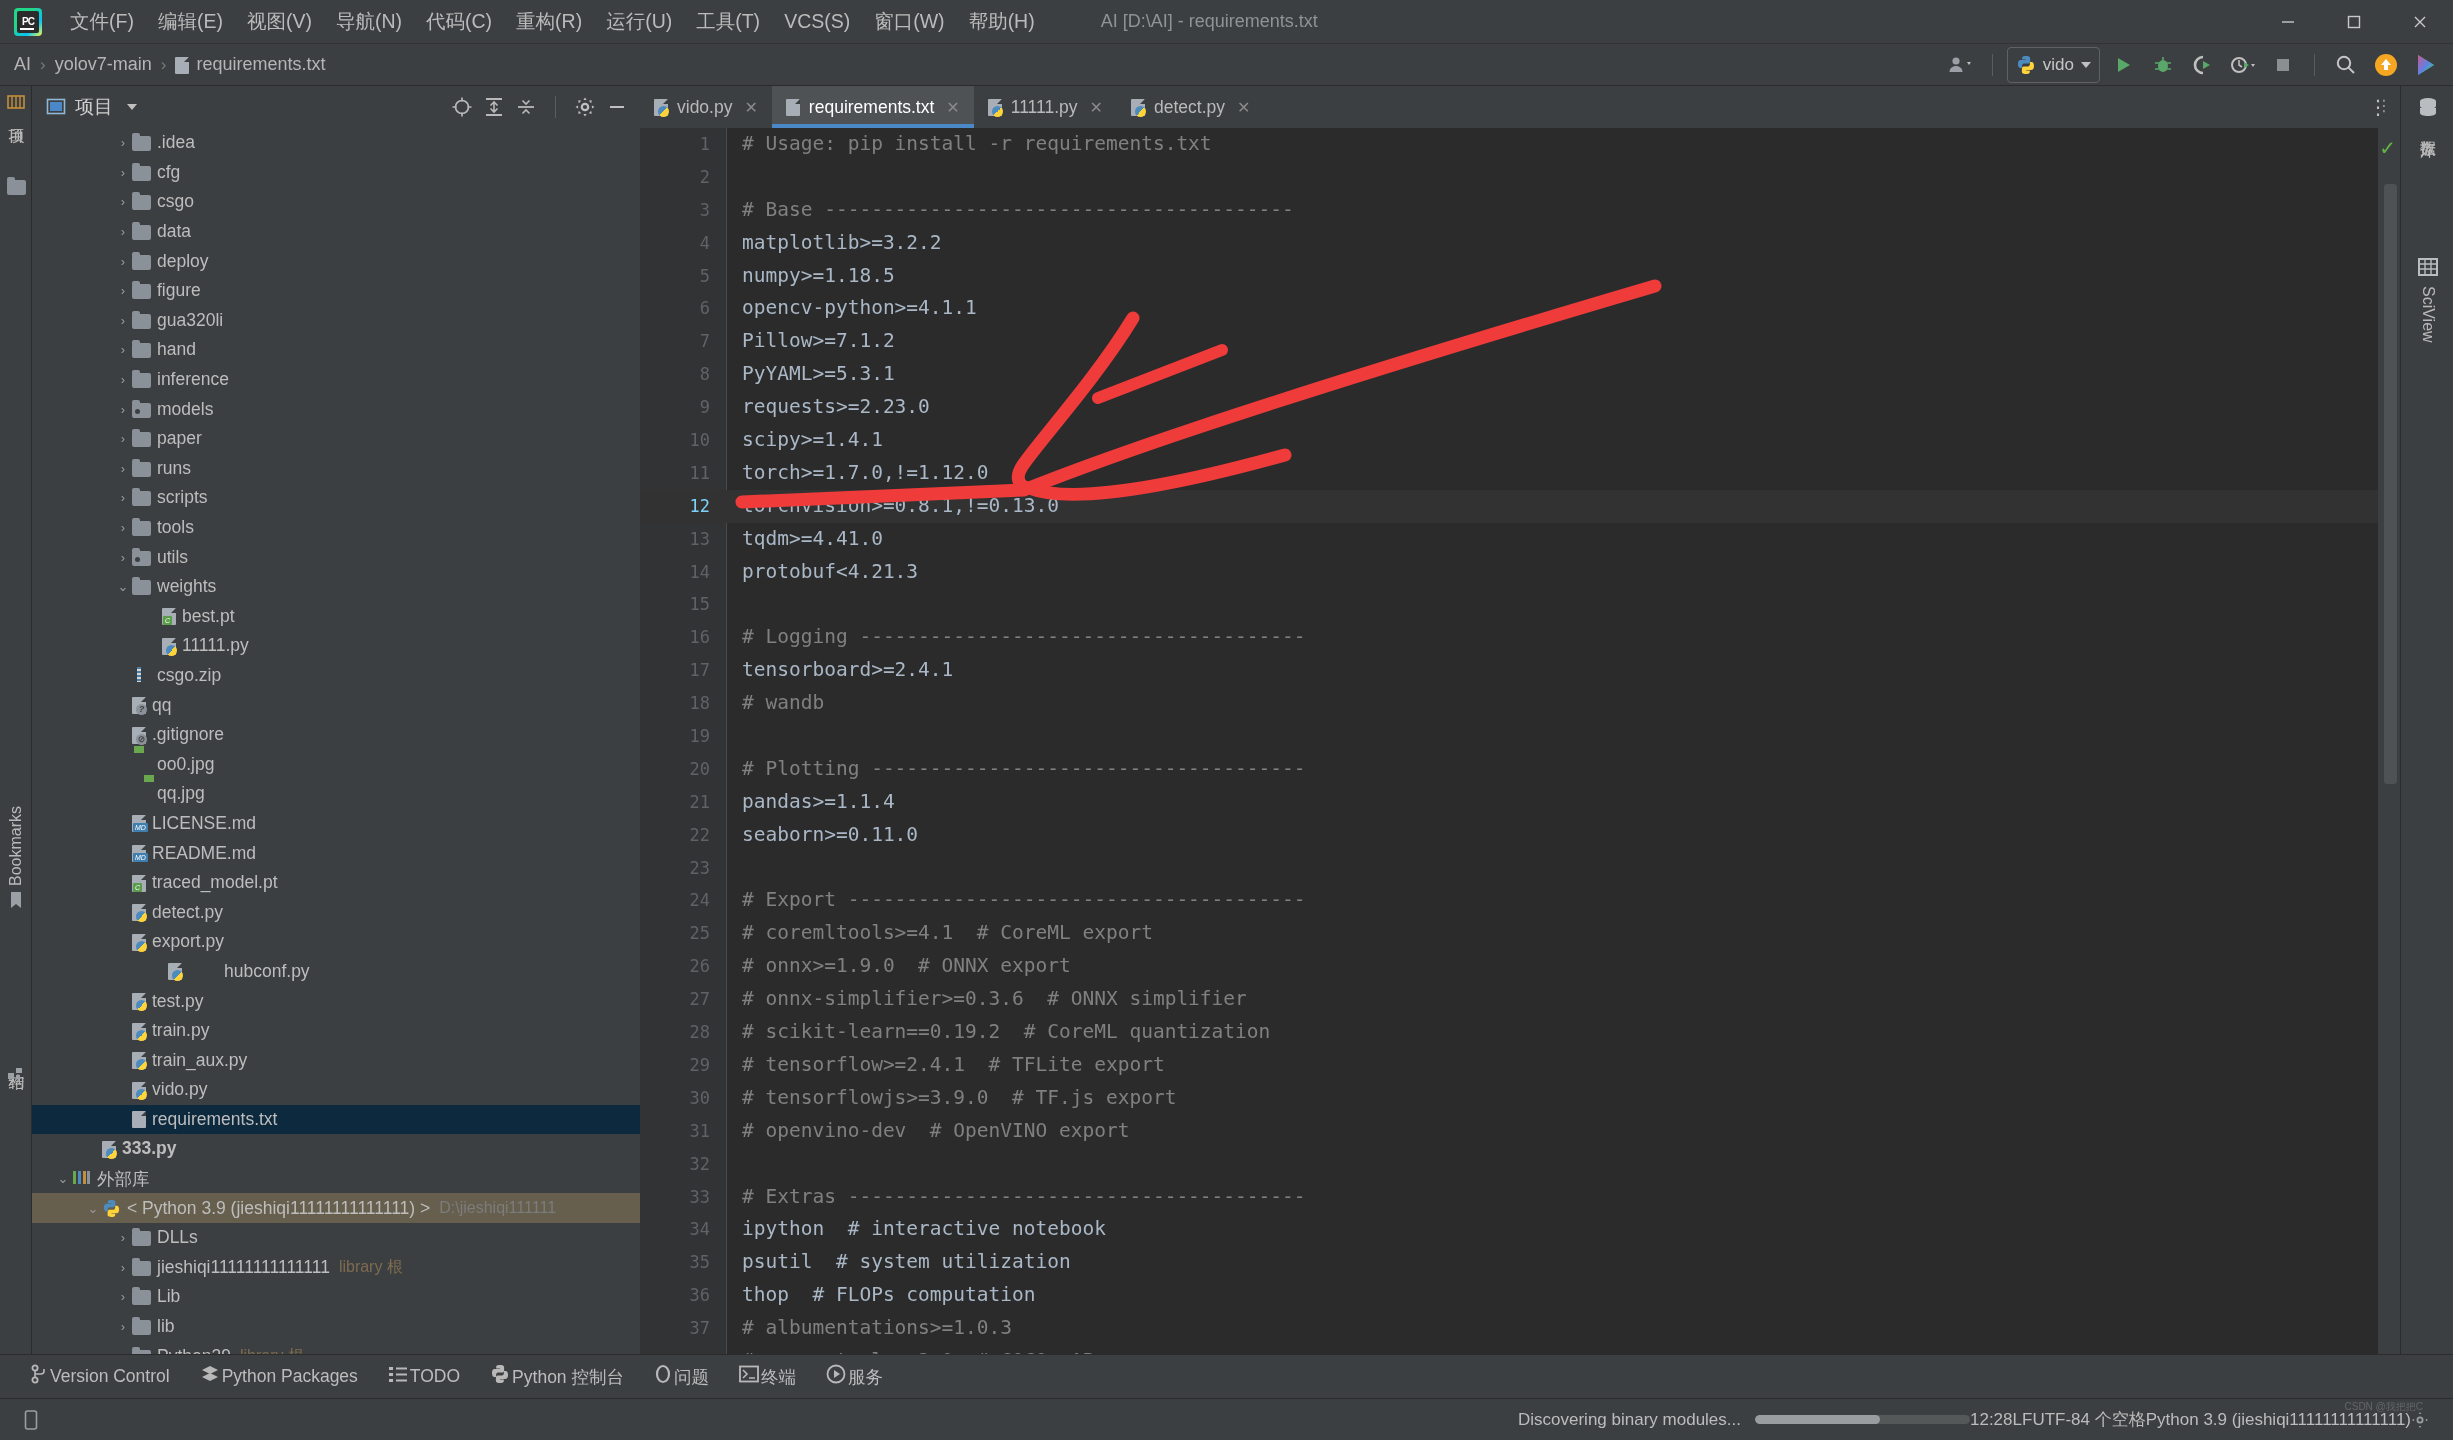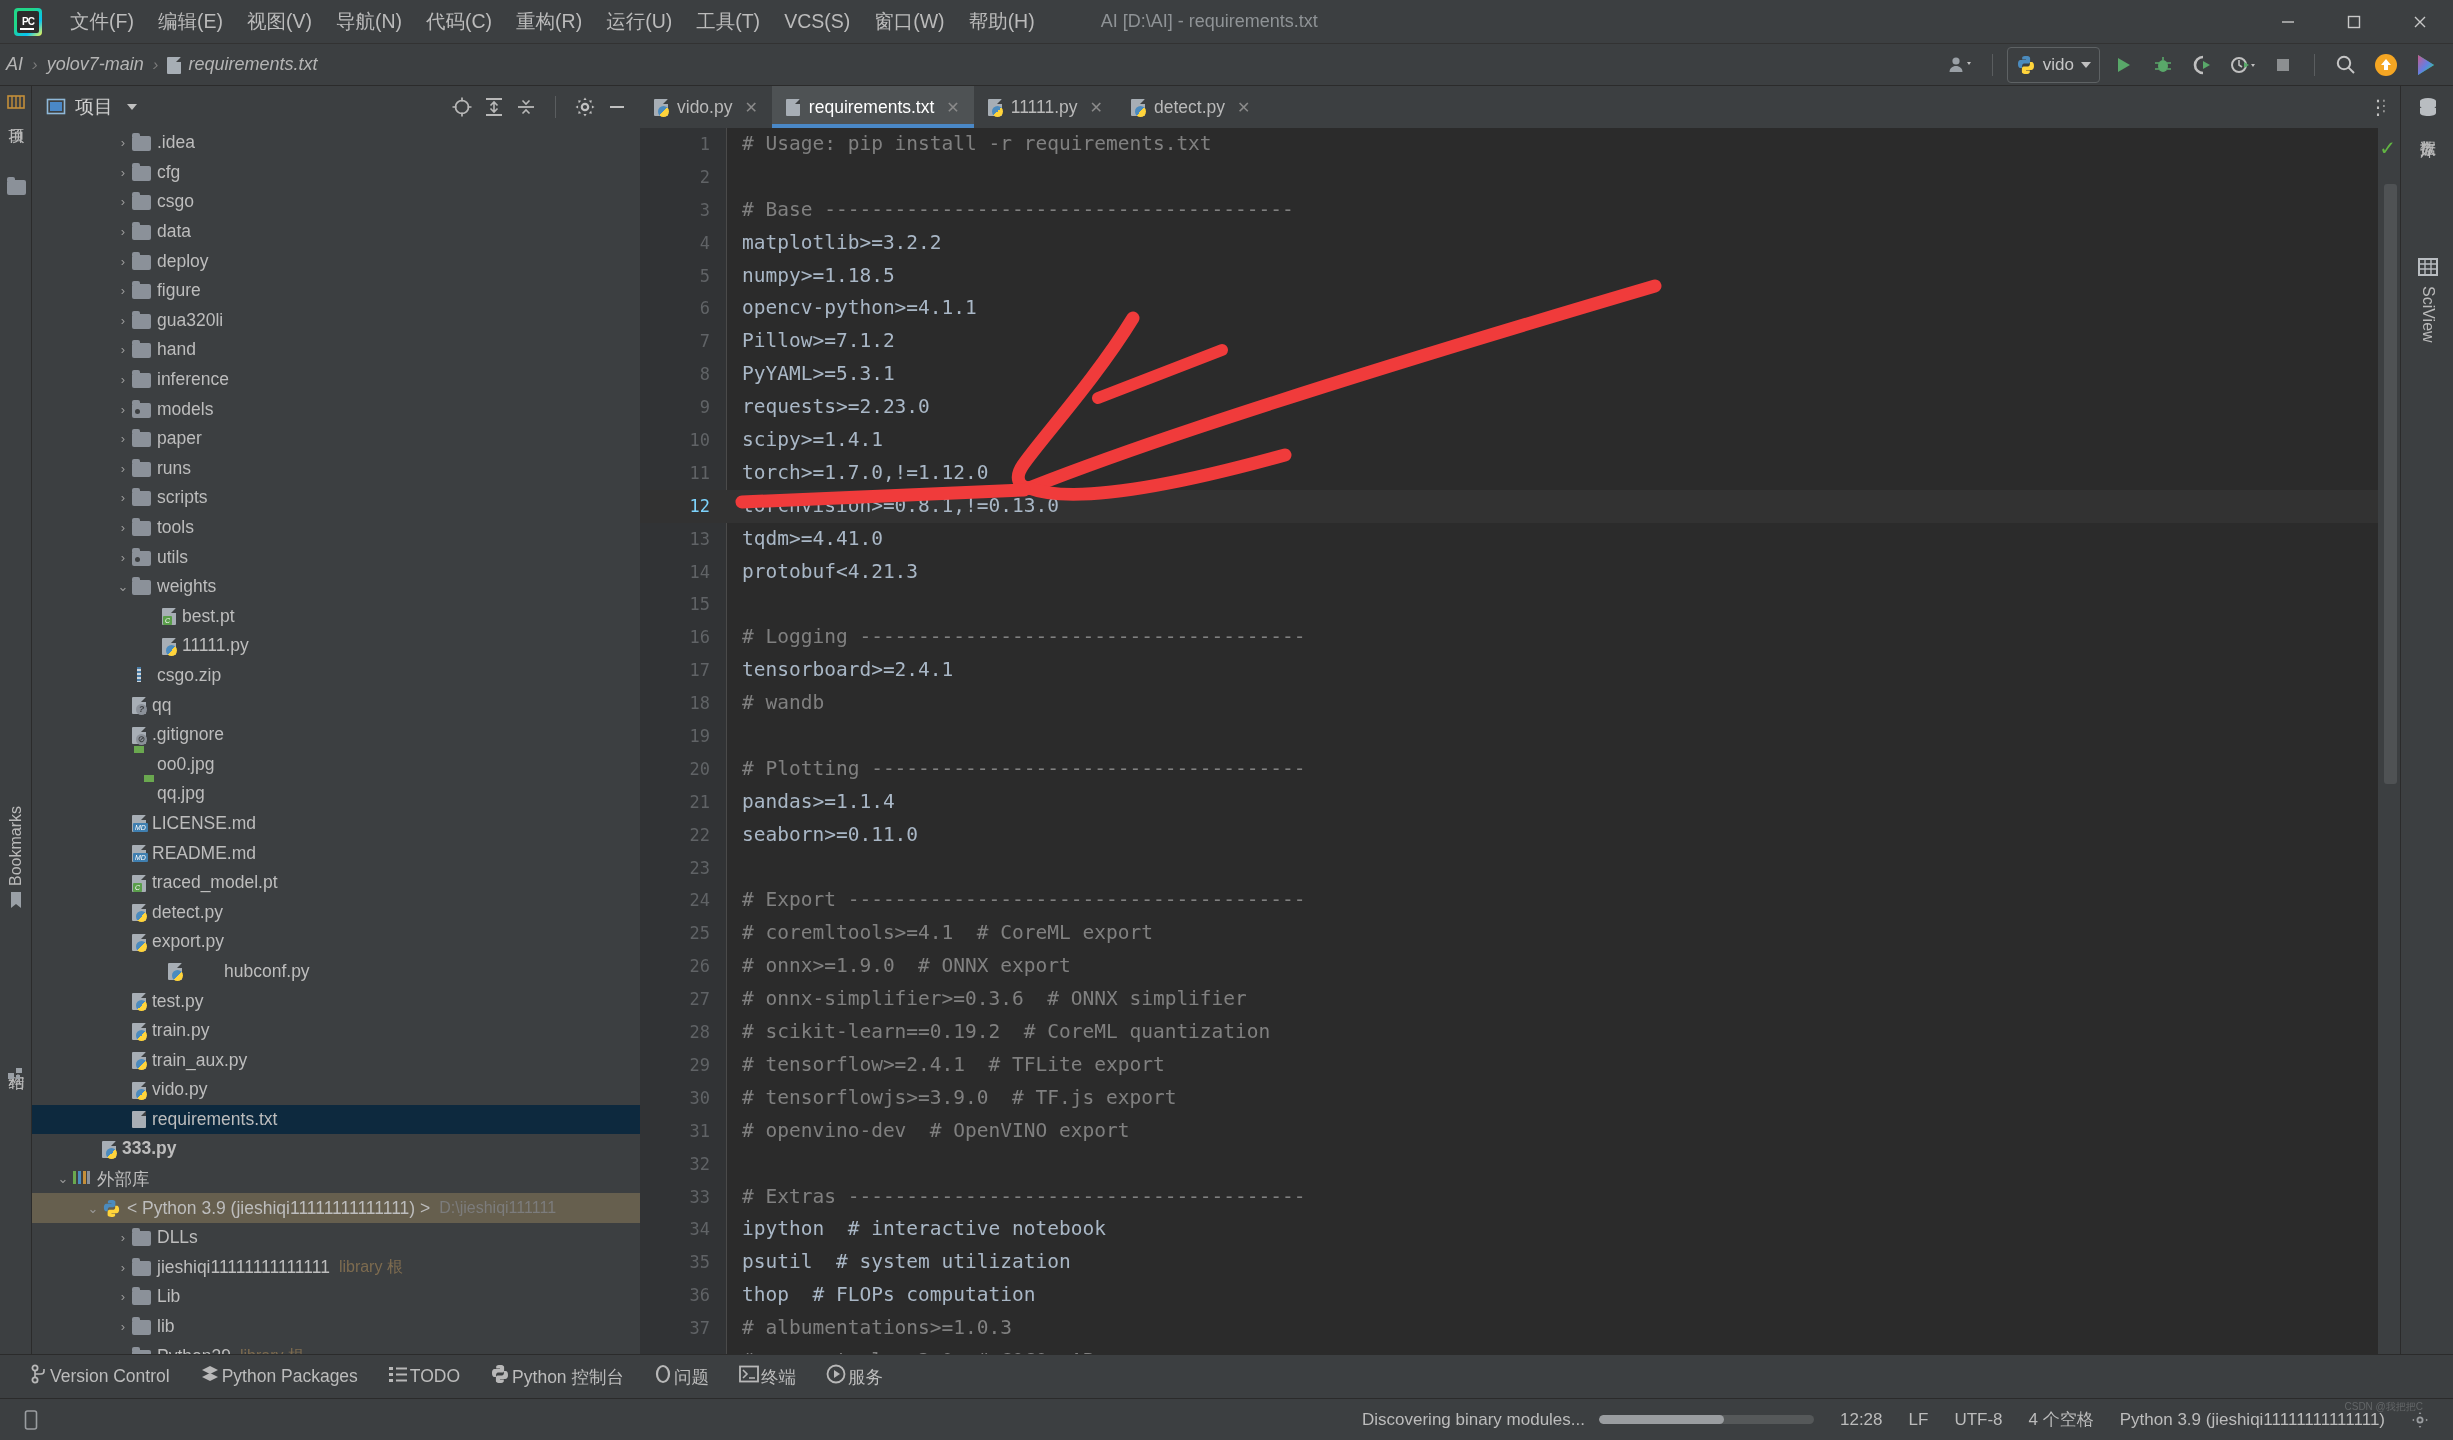--- a/index.html
+++ b/index.html
@@ -37,7 +37,7 @@
     background: #3c3f41; display: flex; align-items: center;
     border-bottom: 1px solid #2b2b2b;
   }
-  .crumbs { display:flex; align-items:center; margin-left: 6px; font-style: italic; }
+  .crumbs { display:flex; align-items:center; margin-left: 14px; }
   .crumb { color: #b5b5b5; font-size: 18px; display:flex; align-items:center; }
   .crumb-sep { color:#7a7a7a; font-size:17px; margin: 0 9px; }
   .crumb .fi { margin-right: 7px; }

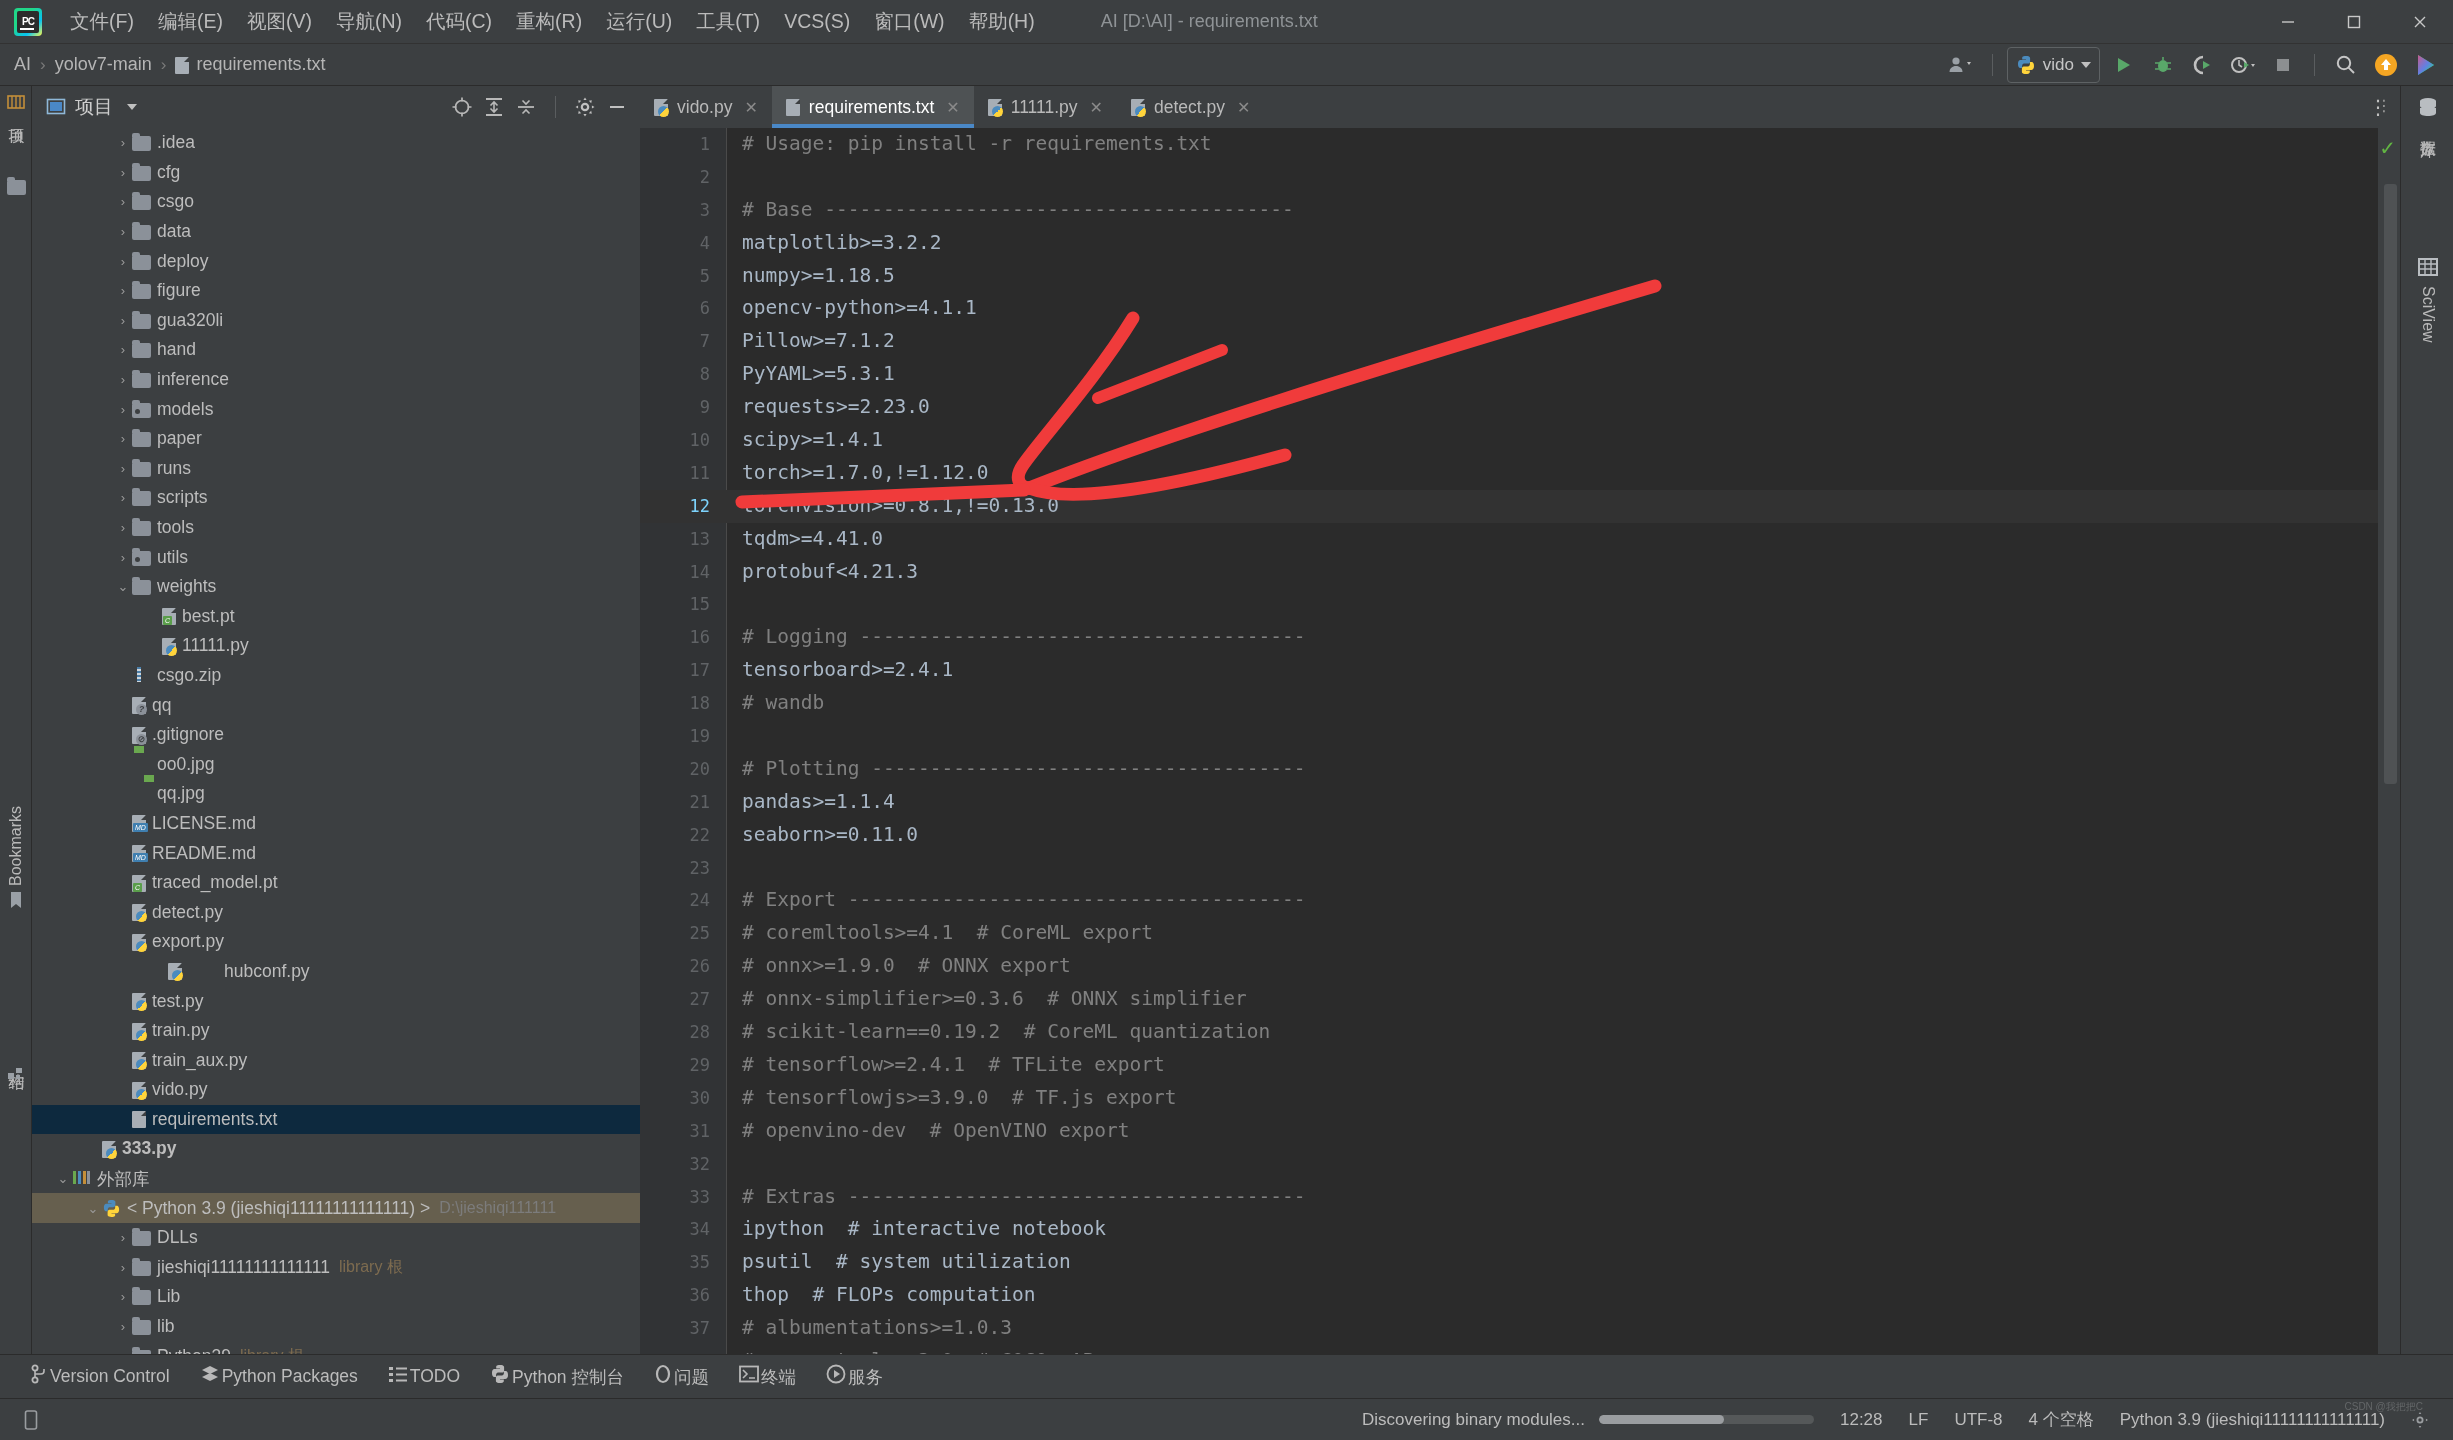--- a/index.html
+++ b/index.html
@@ -134,7 +134,7 @@
     display:flex; align-items:center; border-top:1px solid #2b2b2b;
   }
   .sb-left { margin-left:22px; display:flex; align-items:center; }
-  .sb-right { margin-left:auto; display:flex; align-items:center; gap:26px; padding-right:24px; color:#bcbcbc; font-size:17px; }
+  .sb-right { margin-left:auto; display:flex; align-items:center; padding-right:24px; color:#bcbcbc; font-size:17px; }
   .progress { width:215px; height:9px; background:#555859; border-radius:5px; margin-left:14px; position:relative; overflow:hidden;}
   .progress > i { position:absolute; left:0; top:0; height:100%; width:58%; background:#9a9da0; border-radius:5px; }
   .sb-text { color:#bcbcbc; font-size:17px; }

